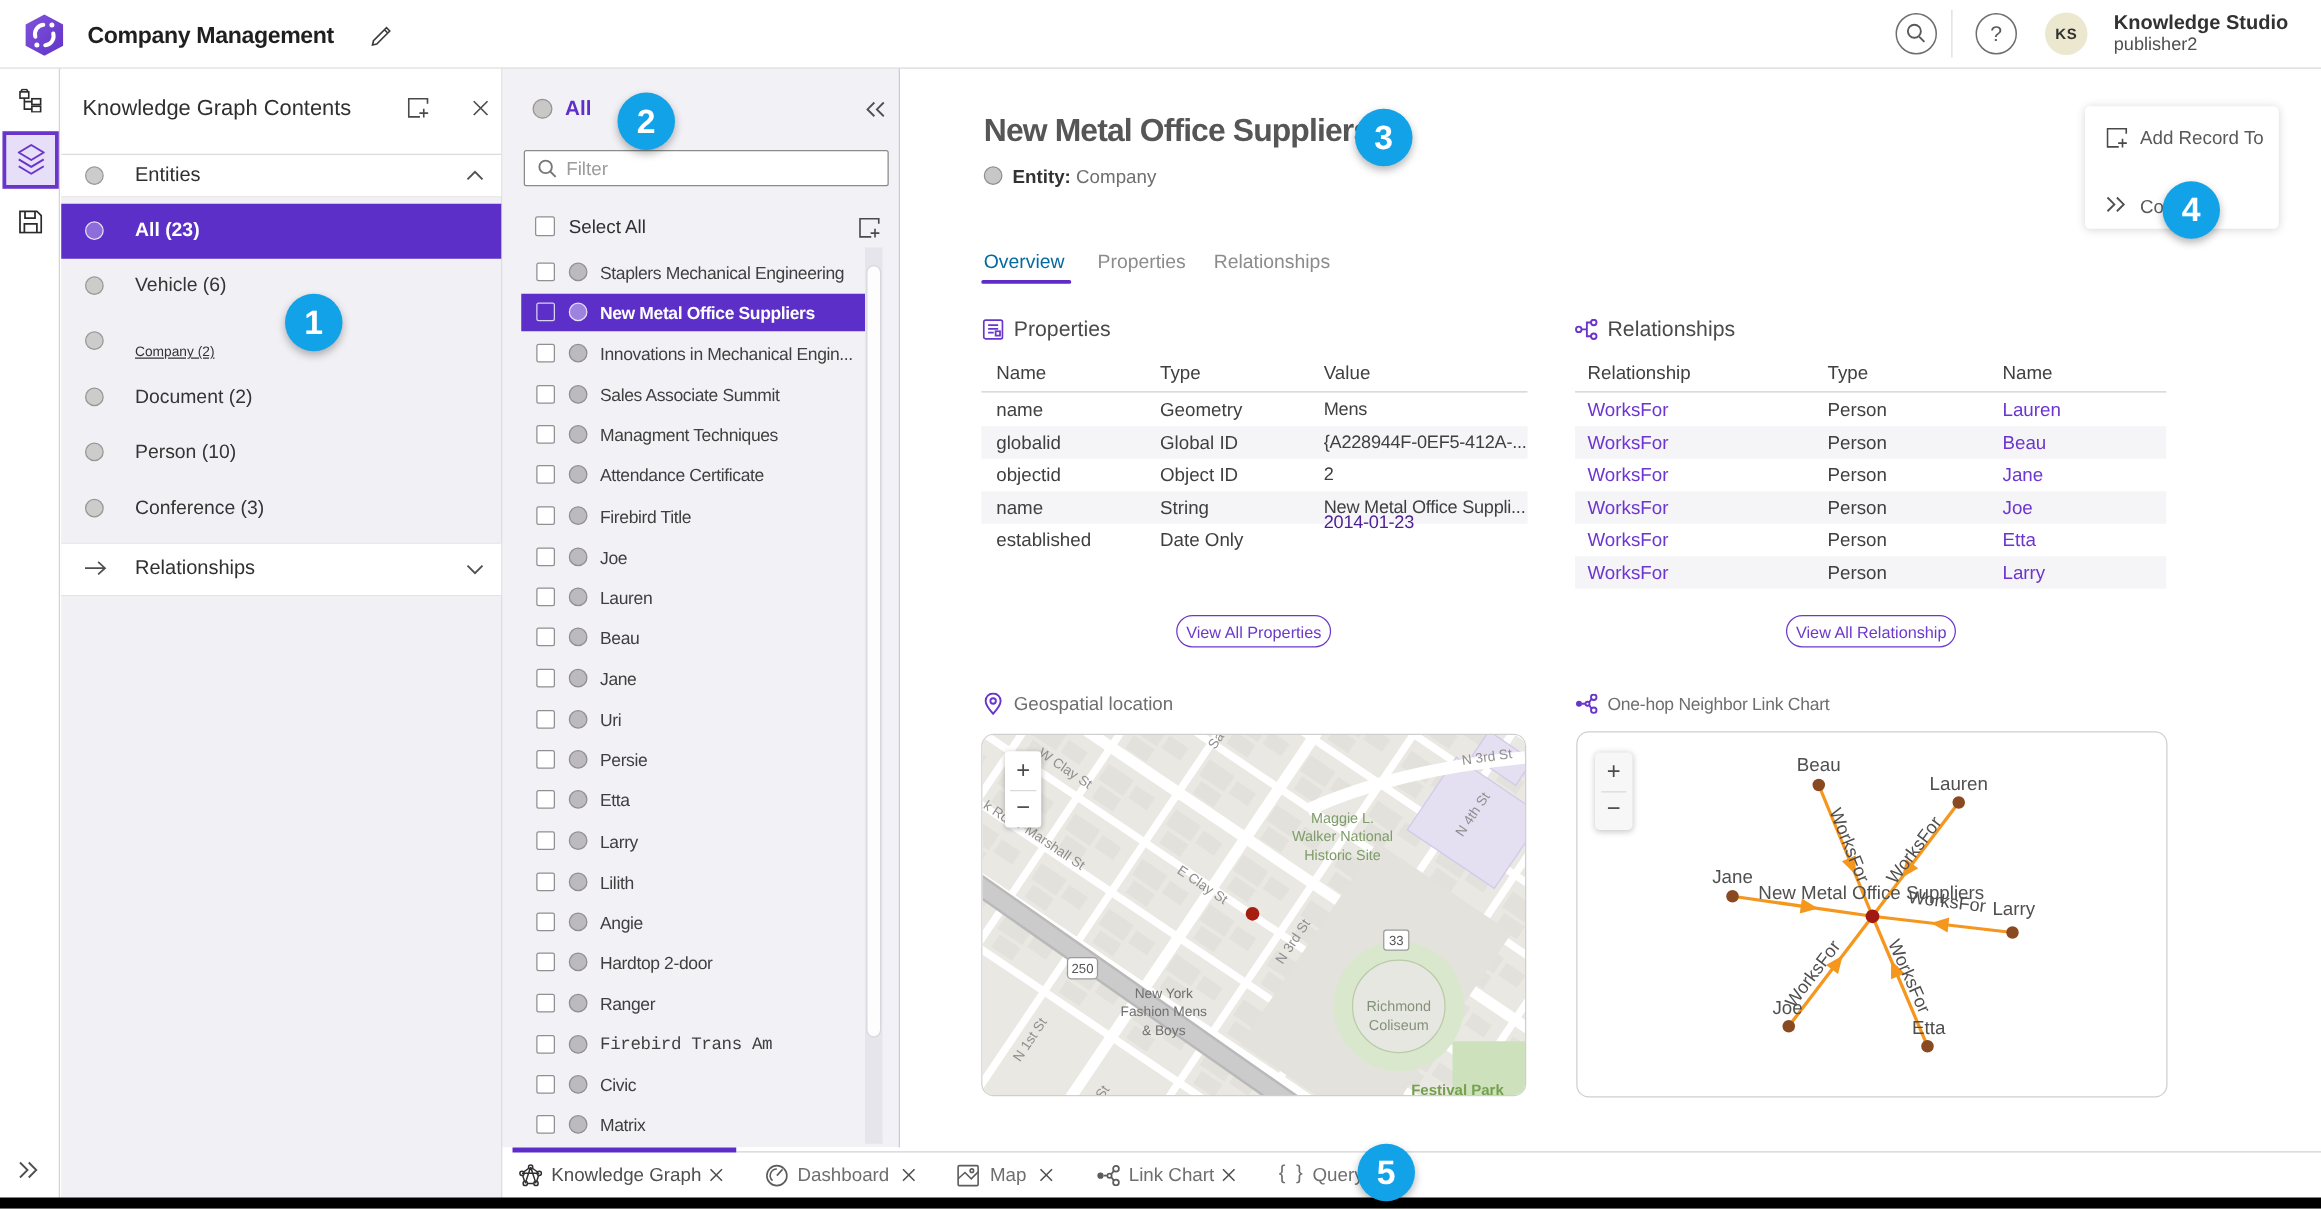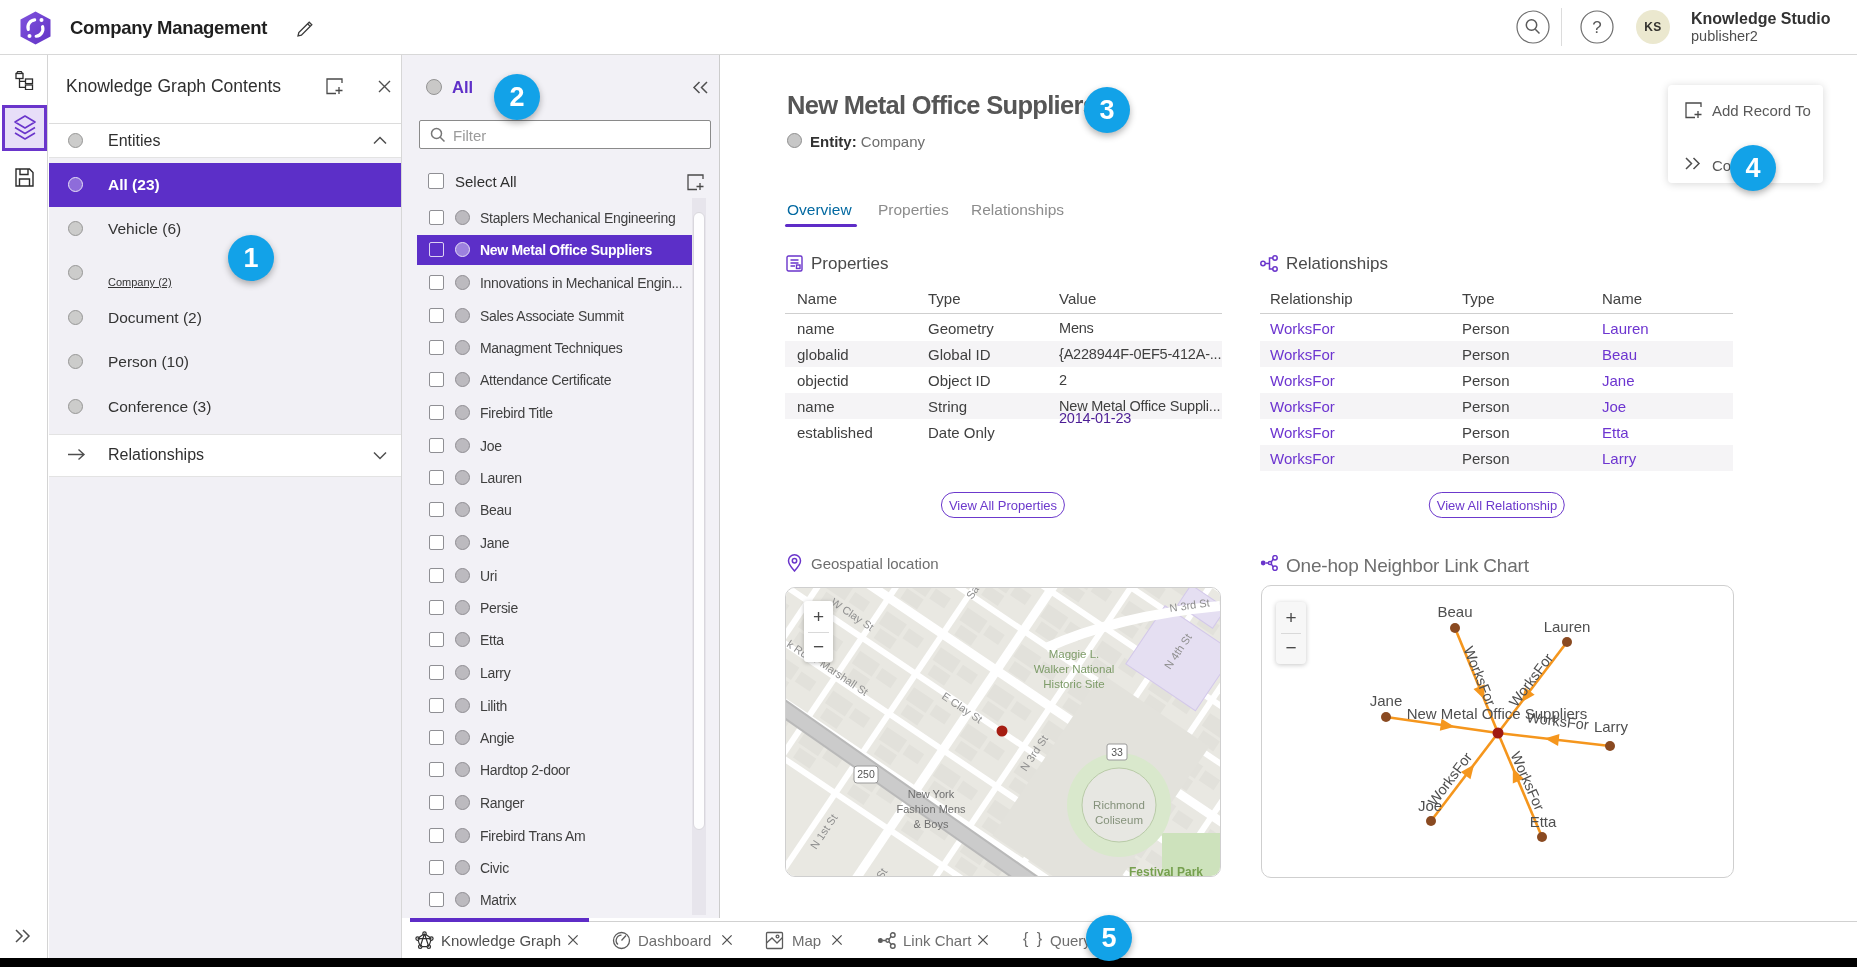--- a/index.html
+++ b/index.html
@@ -716,7 +716,7 @@
     <circle cx="10" cy="8" r="1.6"></circle>
   <path d="M5.5,8 L8.4,8 M11.3,6.9 L13.2,4.2 M11.3,9.1 L13.2,11.8"></path>
 </svg>
-<div class="abs" style="left:1286px;top:555px;font-size:19px;letter-spacing:-0.2px;color:#6e6e6e;">One-hop Neighbor Link Chart</div>
+<div class="abs" style="left:1286px;top:555px;font-size:14px;letter-spacing:-0.2px;color:#6e6e6e;">One-hop Neighbor Link Chart</div>
 <div class="abs" style="left:1261px;top:585px;width:473px;height:293px;border:1px solid #cfcfcf;border-radius:10px;overflow:hidden;background:#fff;">
 <svg width="471" height="291" viewBox="0 0 471 291">
 <line x1="193" y1="42" x2="236" y2="147" stroke="#f5961d" stroke-width="2.6"></line>

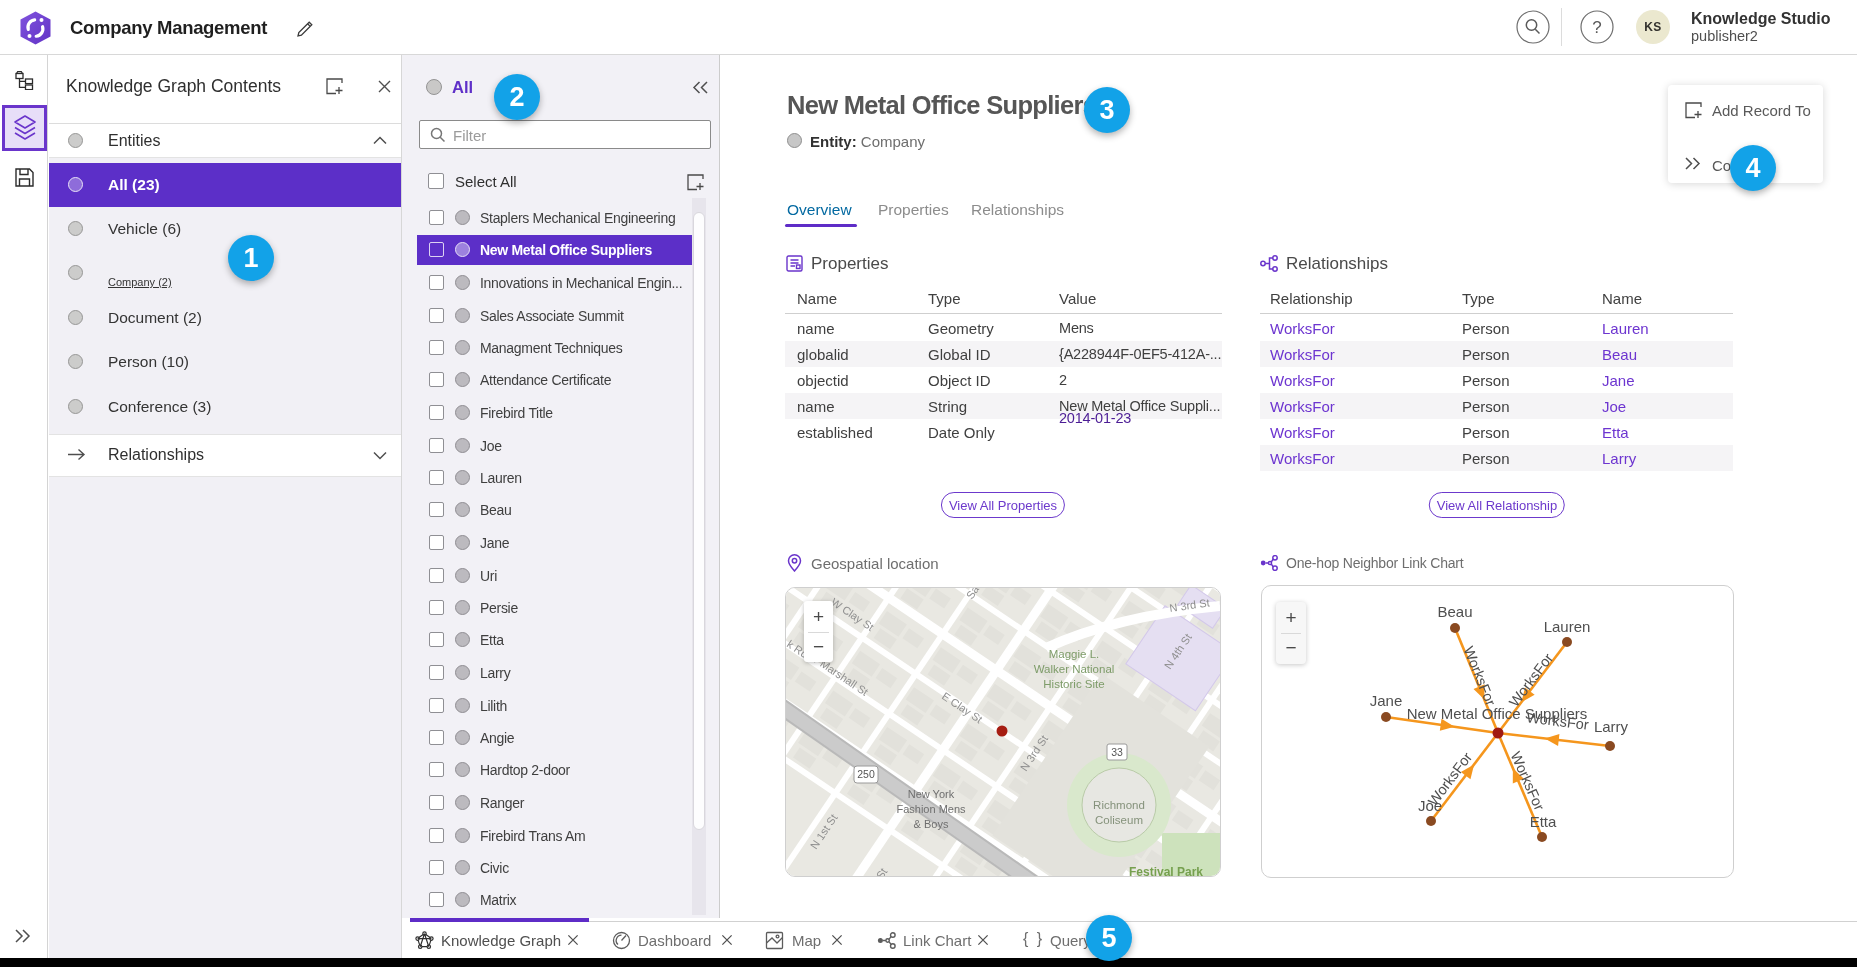--- a/index.html
+++ b/index.html
@@ -190,7 +190,7 @@
 <div class="rowtxt" style="left:480px;top:795px;">Ranger</div>
 <div class="chk" style="left:429px;top:828px;width:15px;height:15px;"></div>
 <div class="radio" style="left:455px;top:828px;width:15px;height:15px;background:#bcbabf;border:1.5px solid #908e93;"></div>
-<div class="rowtxt" style="left:480px;top:828px;">Firebird Trans Am</div>
+<div class="rowtxt" style="left:480px;top:828px;font-family:Liberation Mono, monospace;">Firebird Trans Am</div>
 <div class="chk" style="left:429px;top:860px;width:15px;height:15px;"></div>
 <div class="radio" style="left:455px;top:860px;width:15px;height:15px;background:#bcbabf;border:1.5px solid #908e93;"></div>
 <div class="rowtxt" style="left:480px;top:860px;">Civic</div>

